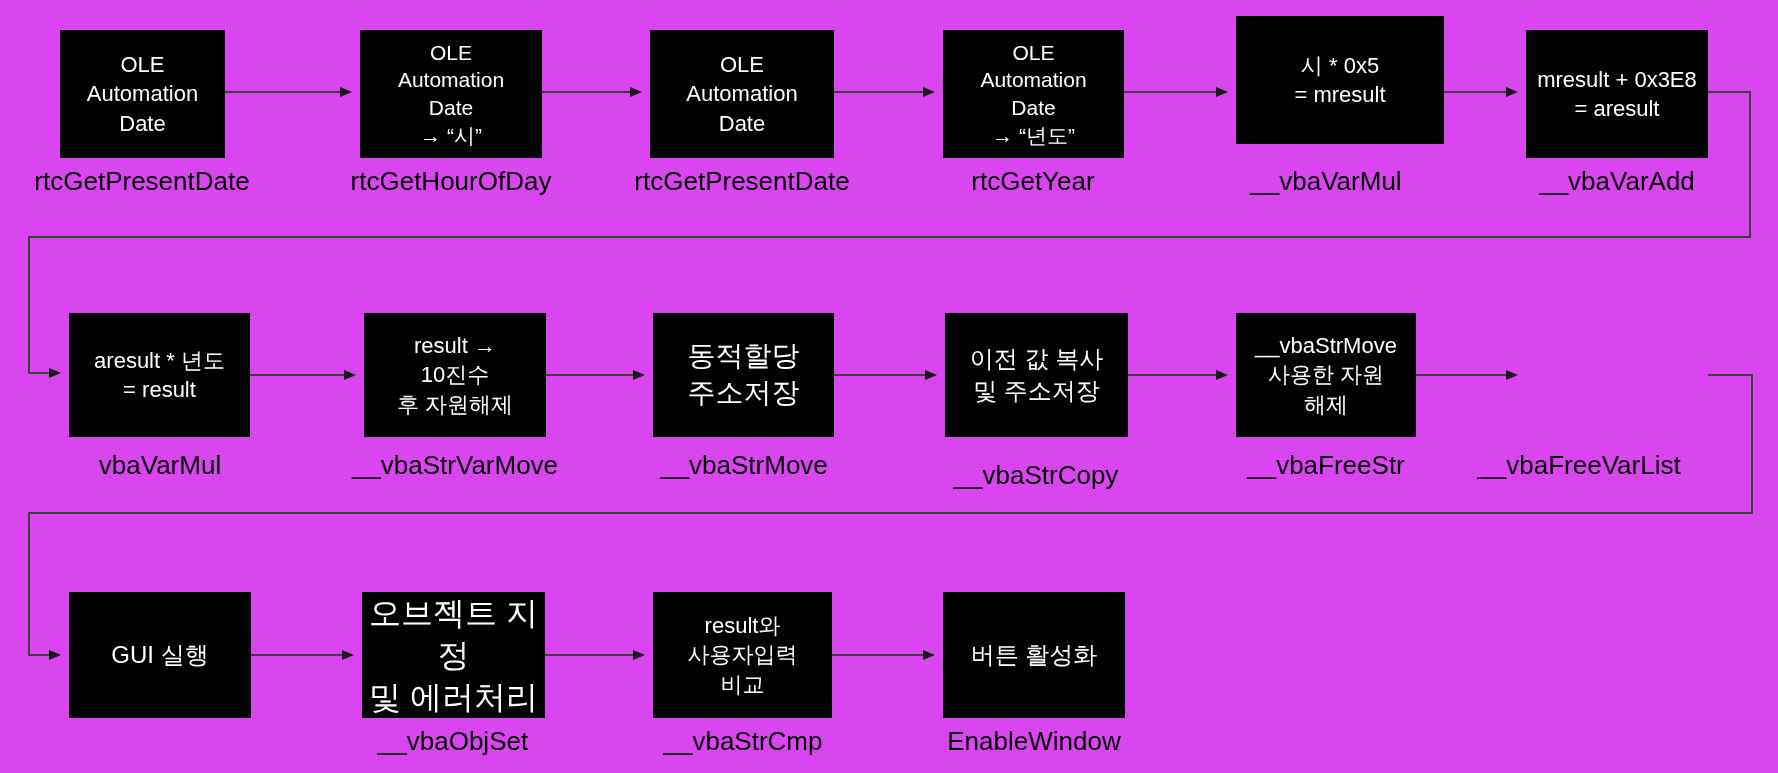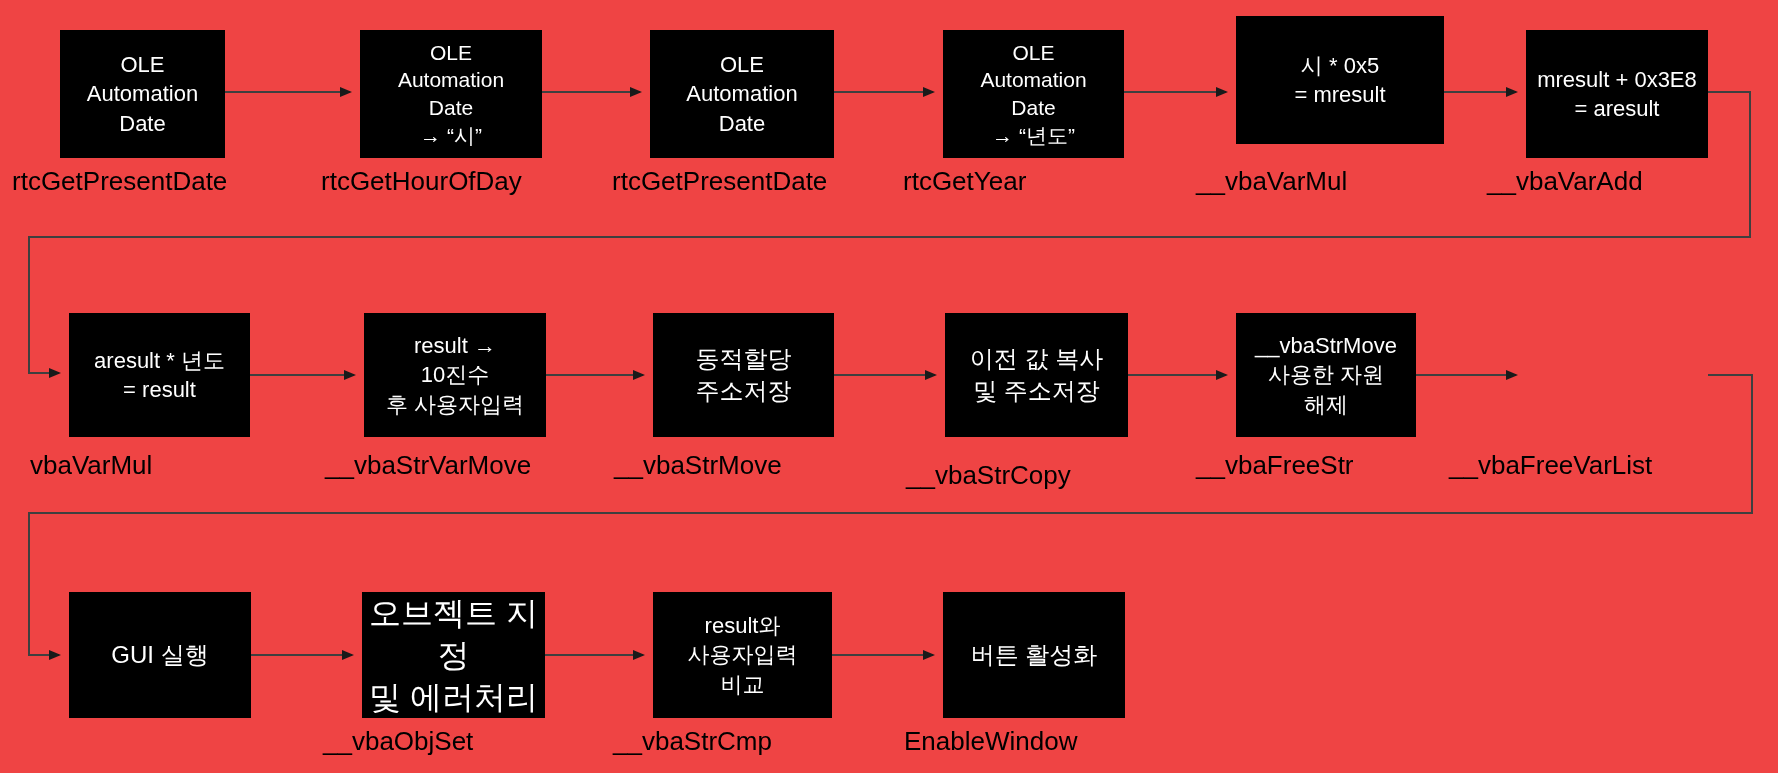--- a/index.html
+++ b/index.html
@@ -6,7 +6,7 @@
   .canvas{
     position:relative;
     width:1778px;height:773px;
-    background:#ef4444;
+    background:#d946ef;
     font-family:"Liberation Sans","DejaVu Sans",sans-serif;
     overflow:hidden;
   }

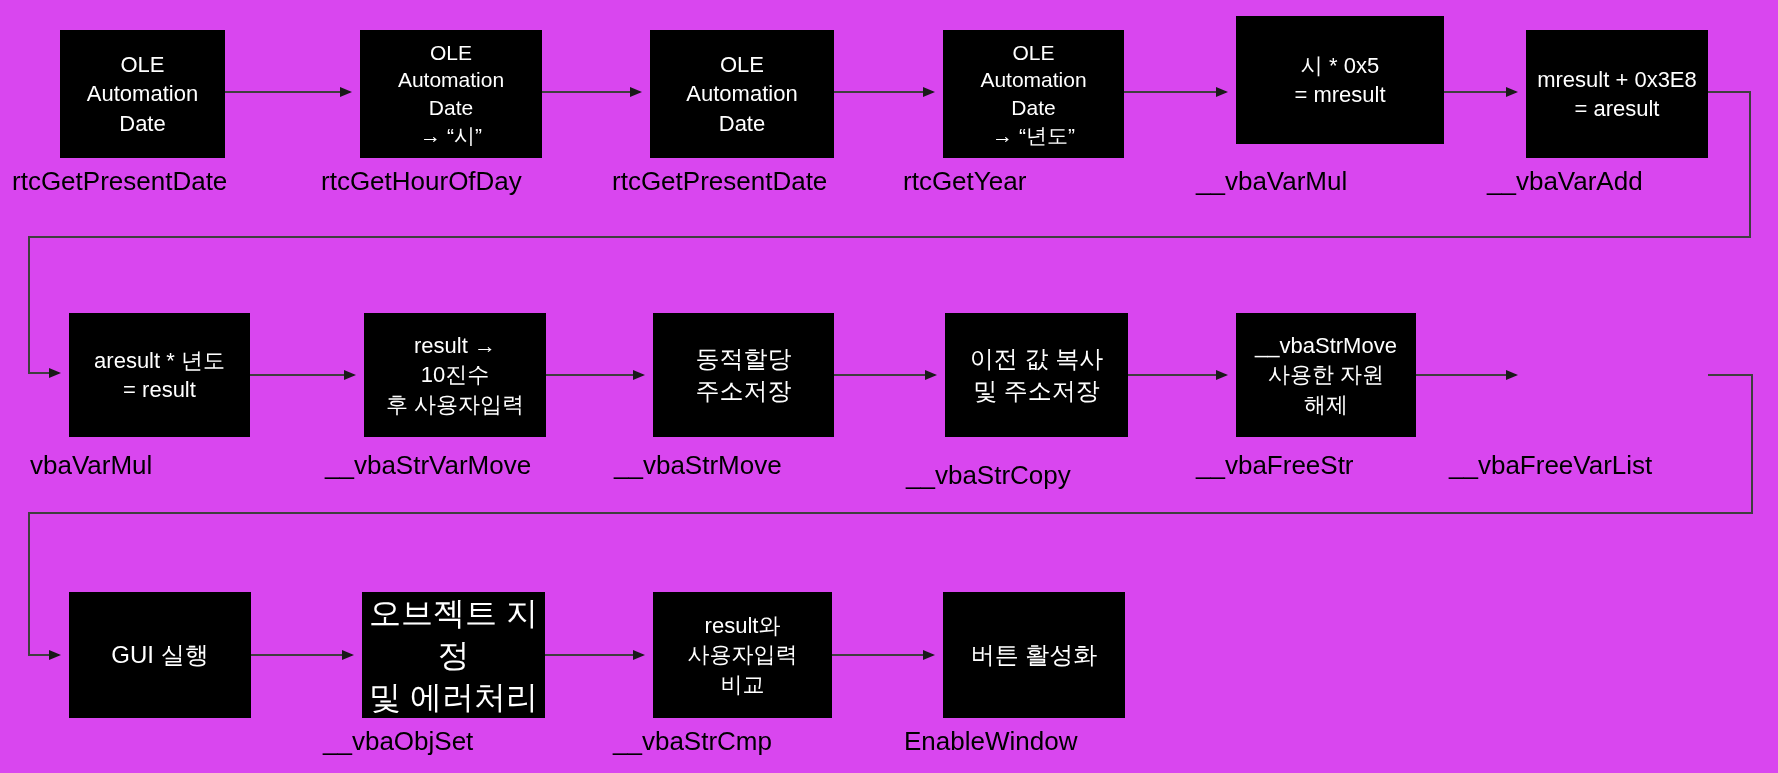--- a/index.html
+++ b/index.html
@@ -28,7 +28,7 @@
     width:260px;
     color:#000000;
     font-size:26px;
-    text-align:left;
+    text-align:center;
     white-space:nowrap;
   }
   .connector-layer{

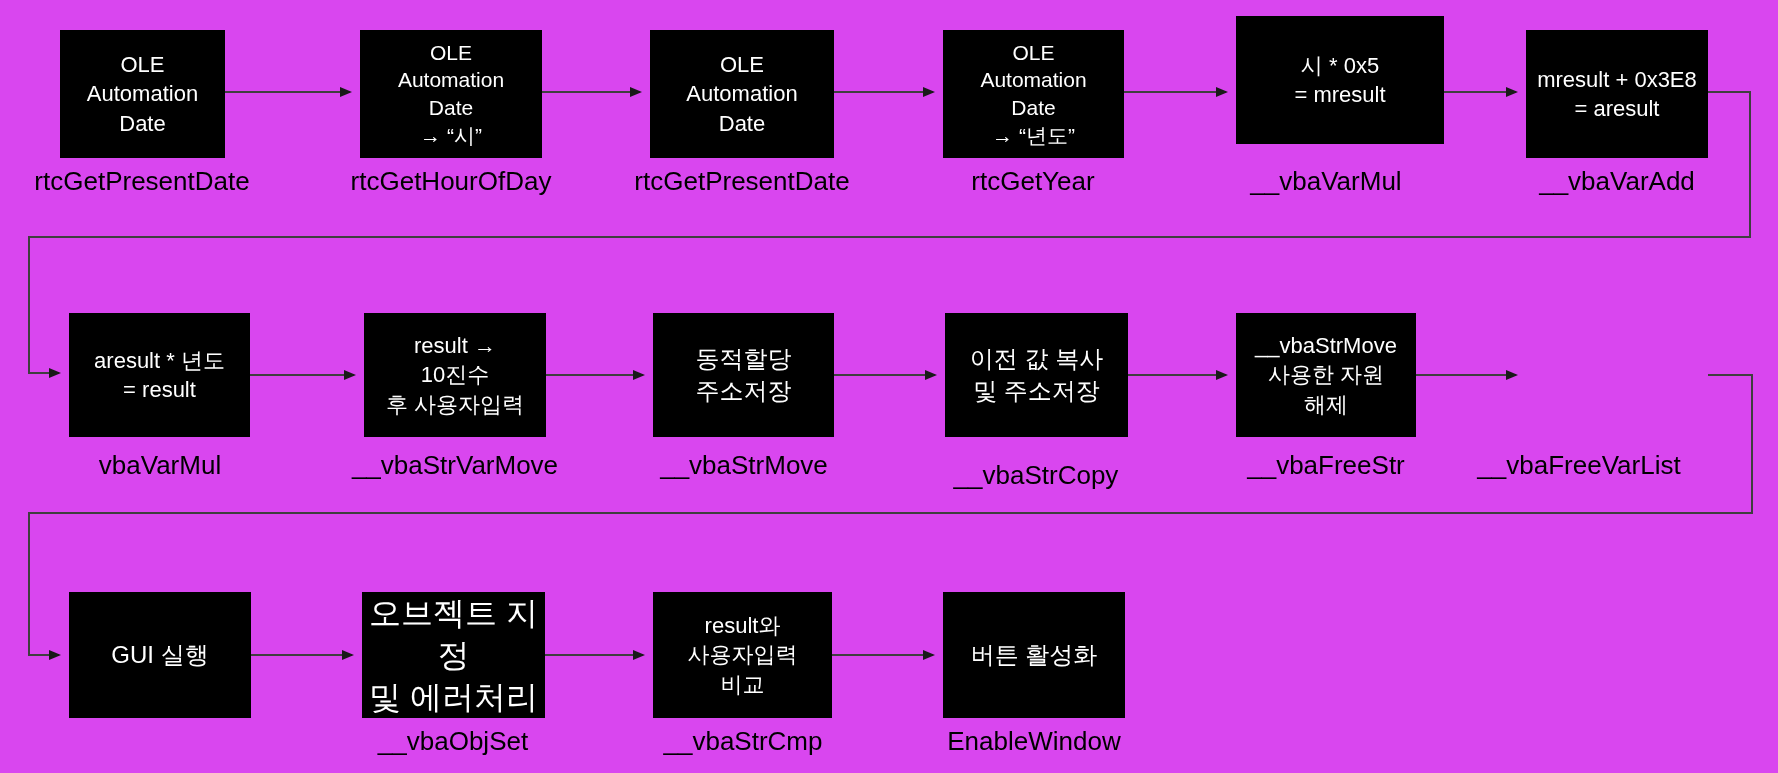--- a/index.html
+++ b/index.html
@@ -101,7 +101,7 @@
 = result</div>
   <div class="box" style="left:364px;top:313px;width:182px;height:124px">result →
 10진수
-후 사용자입력</div>
+후 자원해제</div>
   <div class="box" style="left:653px;top:313px;width:181px;height:124px;font-size:24px">동적할당
 주소저장</div>
   <div class="box" style="left:945px;top:313px;width:183px;height:124px;font-size:24px">이전 값 복사

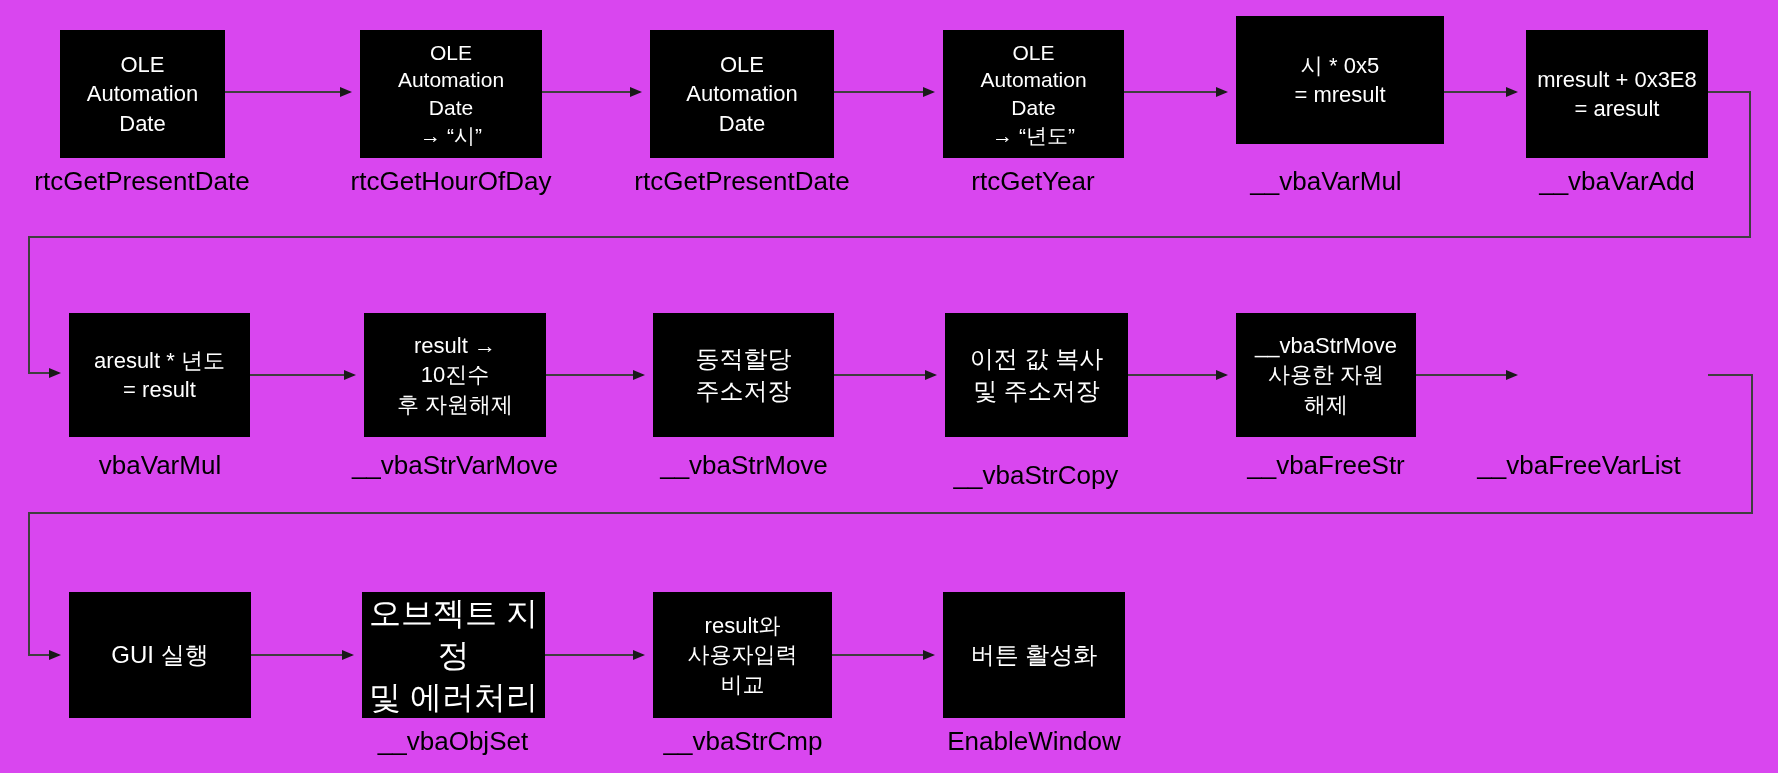--- a/index.html
+++ b/index.html
@@ -102,7 +102,7 @@
   <div class="box" style="left:364px;top:313px;width:182px;height:124px">result →
 10진수
 후 자원해제</div>
-  <div class="box" style="left:653px;top:313px;width:181px;height:124px;font-size:24px">동적할당
+  <div class="box" style="left:653px;top:313px;width:181px;height:124px;font-size:28px">동적할당
 주소저장</div>
   <div class="box" style="left:945px;top:313px;width:183px;height:124px;font-size:24px">이전 값 복사
 및 주소저장</div>

